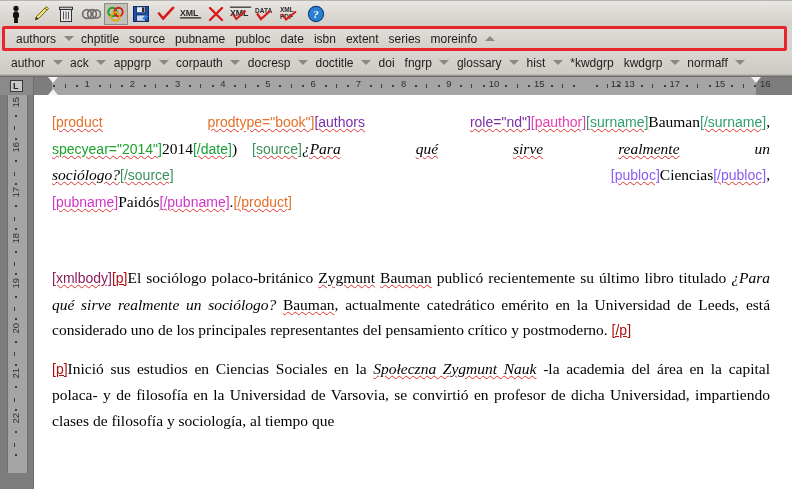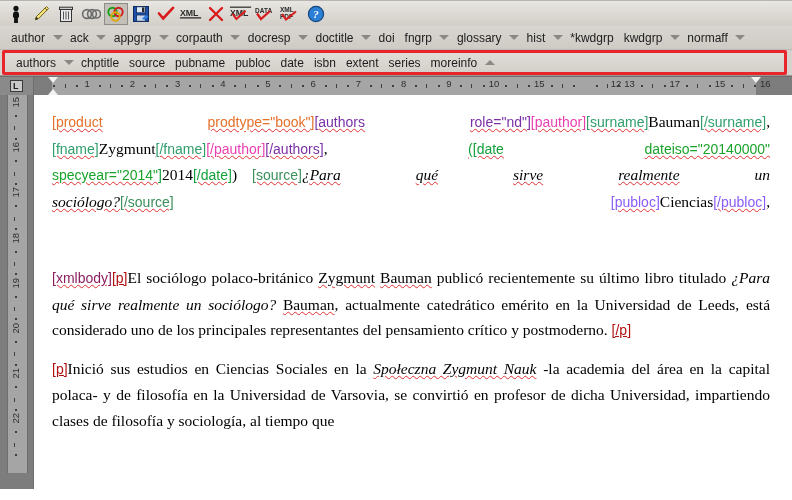--- a/index.html
+++ b/index.html
@@ -374,33 +374,6 @@
     </div>
   </div>
 
-  <div class="tag-bar row2">
-    <span class="tag-item">author</span>
-    <span class="caret"></span>
-    <span class="tag-item">ack</span>
-    <span class="caret"></span>
-    <span class="tag-item">appgrp</span>
-    <span class="caret"></span>
-    <span class="tag-item">corpauth</span>
-    <span class="caret"></span>
-    <span class="tag-item">docresp</span>
-    <span class="caret"></span>
-    <span class="tag-item">doctitle</span>
-    <span class="caret"></span>
-    <span class="tag-item">doi</span>
-    <span class="tag-item">fngrp</span>
-    <span class="caret"></span>
-    <span class="tag-item">glossary</span>
-    <span class="caret"></span>
-    <span class="tag-item">hist</span>
-    <span class="caret"></span>
-    <span class="tag-item">*kwdgrp</span>
-    <span class="tag-item">kwdgrp</span>
-    <span class="caret"></span>
-    <span class="tag-item">normaff</span>
-    <span class="caret"></span>
-  </div>
-
   <div class="tag-bar row1">
     <span class="tag-item">authors</span>
     <span class="caret"></span>
@@ -414,6 +387,33 @@
     <span class="tag-item">series</span>
     <span class="tag-item">moreinfo</span>
     <span class="caret up"></span>
+  </div>
+
+  <div class="tag-bar row2">
+    <span class="tag-item">author</span>
+    <span class="caret"></span>
+    <span class="tag-item">ack</span>
+    <span class="caret"></span>
+    <span class="tag-item">appgrp</span>
+    <span class="caret"></span>
+    <span class="tag-item">corpauth</span>
+    <span class="caret"></span>
+    <span class="tag-item">docresp</span>
+    <span class="caret"></span>
+    <span class="tag-item">doctitle</span>
+    <span class="caret"></span>
+    <span class="tag-item">doi</span>
+    <span class="tag-item">fngrp</span>
+    <span class="caret"></span>
+    <span class="tag-item">glossary</span>
+    <span class="caret"></span>
+    <span class="tag-item">hist</span>
+    <span class="caret"></span>
+    <span class="tag-item">*kwdgrp</span>
+    <span class="tag-item">kwdgrp</span>
+    <span class="caret"></span>
+    <span class="tag-item">normaff</span>
+    <span class="caret"></span>
   </div>
 
 </div>

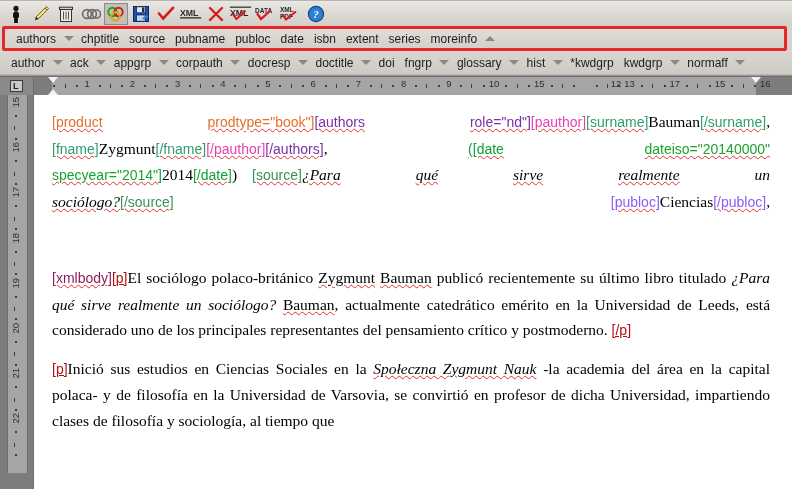--- a/index.html
+++ b/index.html
@@ -538,9 +538,6 @@
         <span class="tag t-product sq">[product</span><span>&nbsp;</span><span class="tag attr-or sq">prodtype="book"</span><span class="tag t-product">]</span><span class="tag t-authors sq">[authors</span><span>&nbsp;</span><span class="tag attr-pu sq">role="nd"</span><span class="tag t-authors">]</span><span class="tag t-pauthor sq">[pauthor]</span><span class="tag t-surname sq">[surname]</span><span>Bauman</span><span class="tag t-surname sq">[/surname]</span><span>,</span>
       </span>
       <span class="justline">
-        <span class="tag t-fname sq">[fname]</span><span>Zygmunt</span><span class="tag t-fname sq">[/fname]</span><span class="tag t-pauthor sq">[/pauthor]</span><span class="tag t-authors sq">[/authors]</span><span>,</span>&nbsp; &nbsp; &nbsp; &nbsp;<span class="tag t-date sq">([date</span>&nbsp; &nbsp; &nbsp; &nbsp;<span class="tag attr sq">dateiso="20140000"</span>
-      </span>
-      <span class="justline">
         <span class="tag attr sq">specyear="2014"</span><span class="tag t-date">]</span><span>2014</span><span class="tag t-date sq">[/date]</span><span>)</span>&nbsp;<span class="tag t-source sq">[source]</span><span class="it sq">¿Para</span>&nbsp; &nbsp; &nbsp;<span class="it sq">qué</span>&nbsp; &nbsp; &nbsp;<span class="it sq">sirve</span>&nbsp; &nbsp; &nbsp;<span class="it sq">realmente</span>&nbsp; &nbsp; &nbsp;<span class="it">un</span>
       </span>
       <span class="justline">

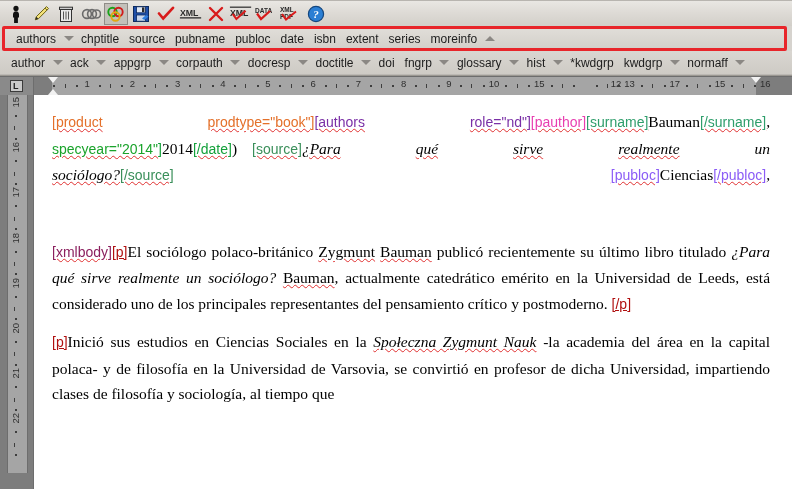--- a/index.html
+++ b/index.html
@@ -543,6 +543,9 @@
       <span class="justline">
         <span class="it sq">sociólogo?</span><span class="tag t-source sq">[/source]</span>&nbsp; &nbsp; &nbsp; &nbsp; &nbsp; &nbsp; &nbsp; &nbsp; &nbsp; &nbsp; &nbsp; &nbsp; &nbsp; &nbsp; &nbsp; &nbsp; &nbsp; &nbsp; &nbsp; &nbsp; &nbsp;<span class="tag t-publoc sq">[publoc]</span><span>Ciencias</span><span class="tag t-publoc sq">[/publoc]</span><span>,</span>
       </span>
+      <span style="display:block">
+        <span class="tag t-pubname sq">[pubname]</span><span>Paidós</span><span class="tag t-pubname sq">[/pubname]</span><span>.</span><span class="tag t-product sq">[/product]</span>
+      </span>
     </div>
 
     <div class="spacer"></div>

